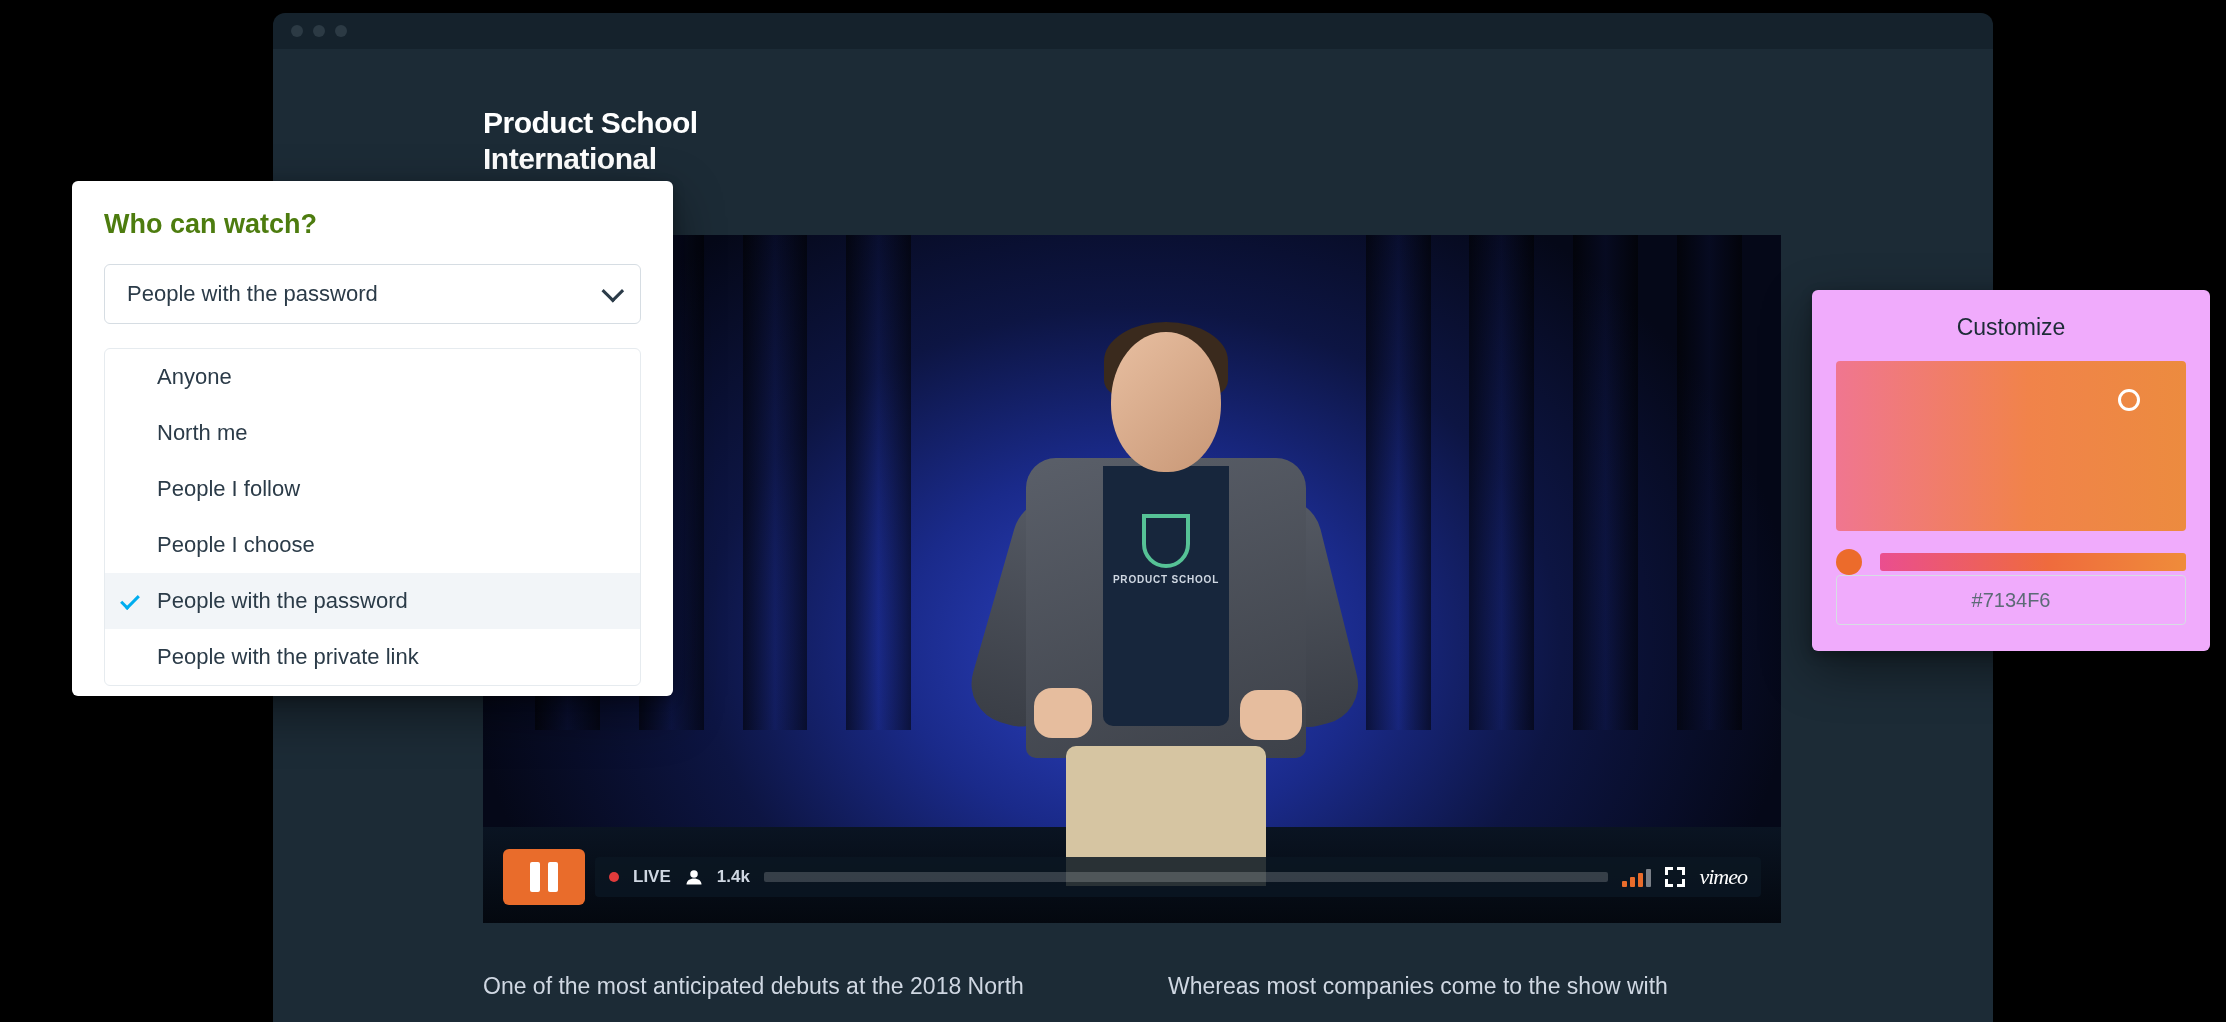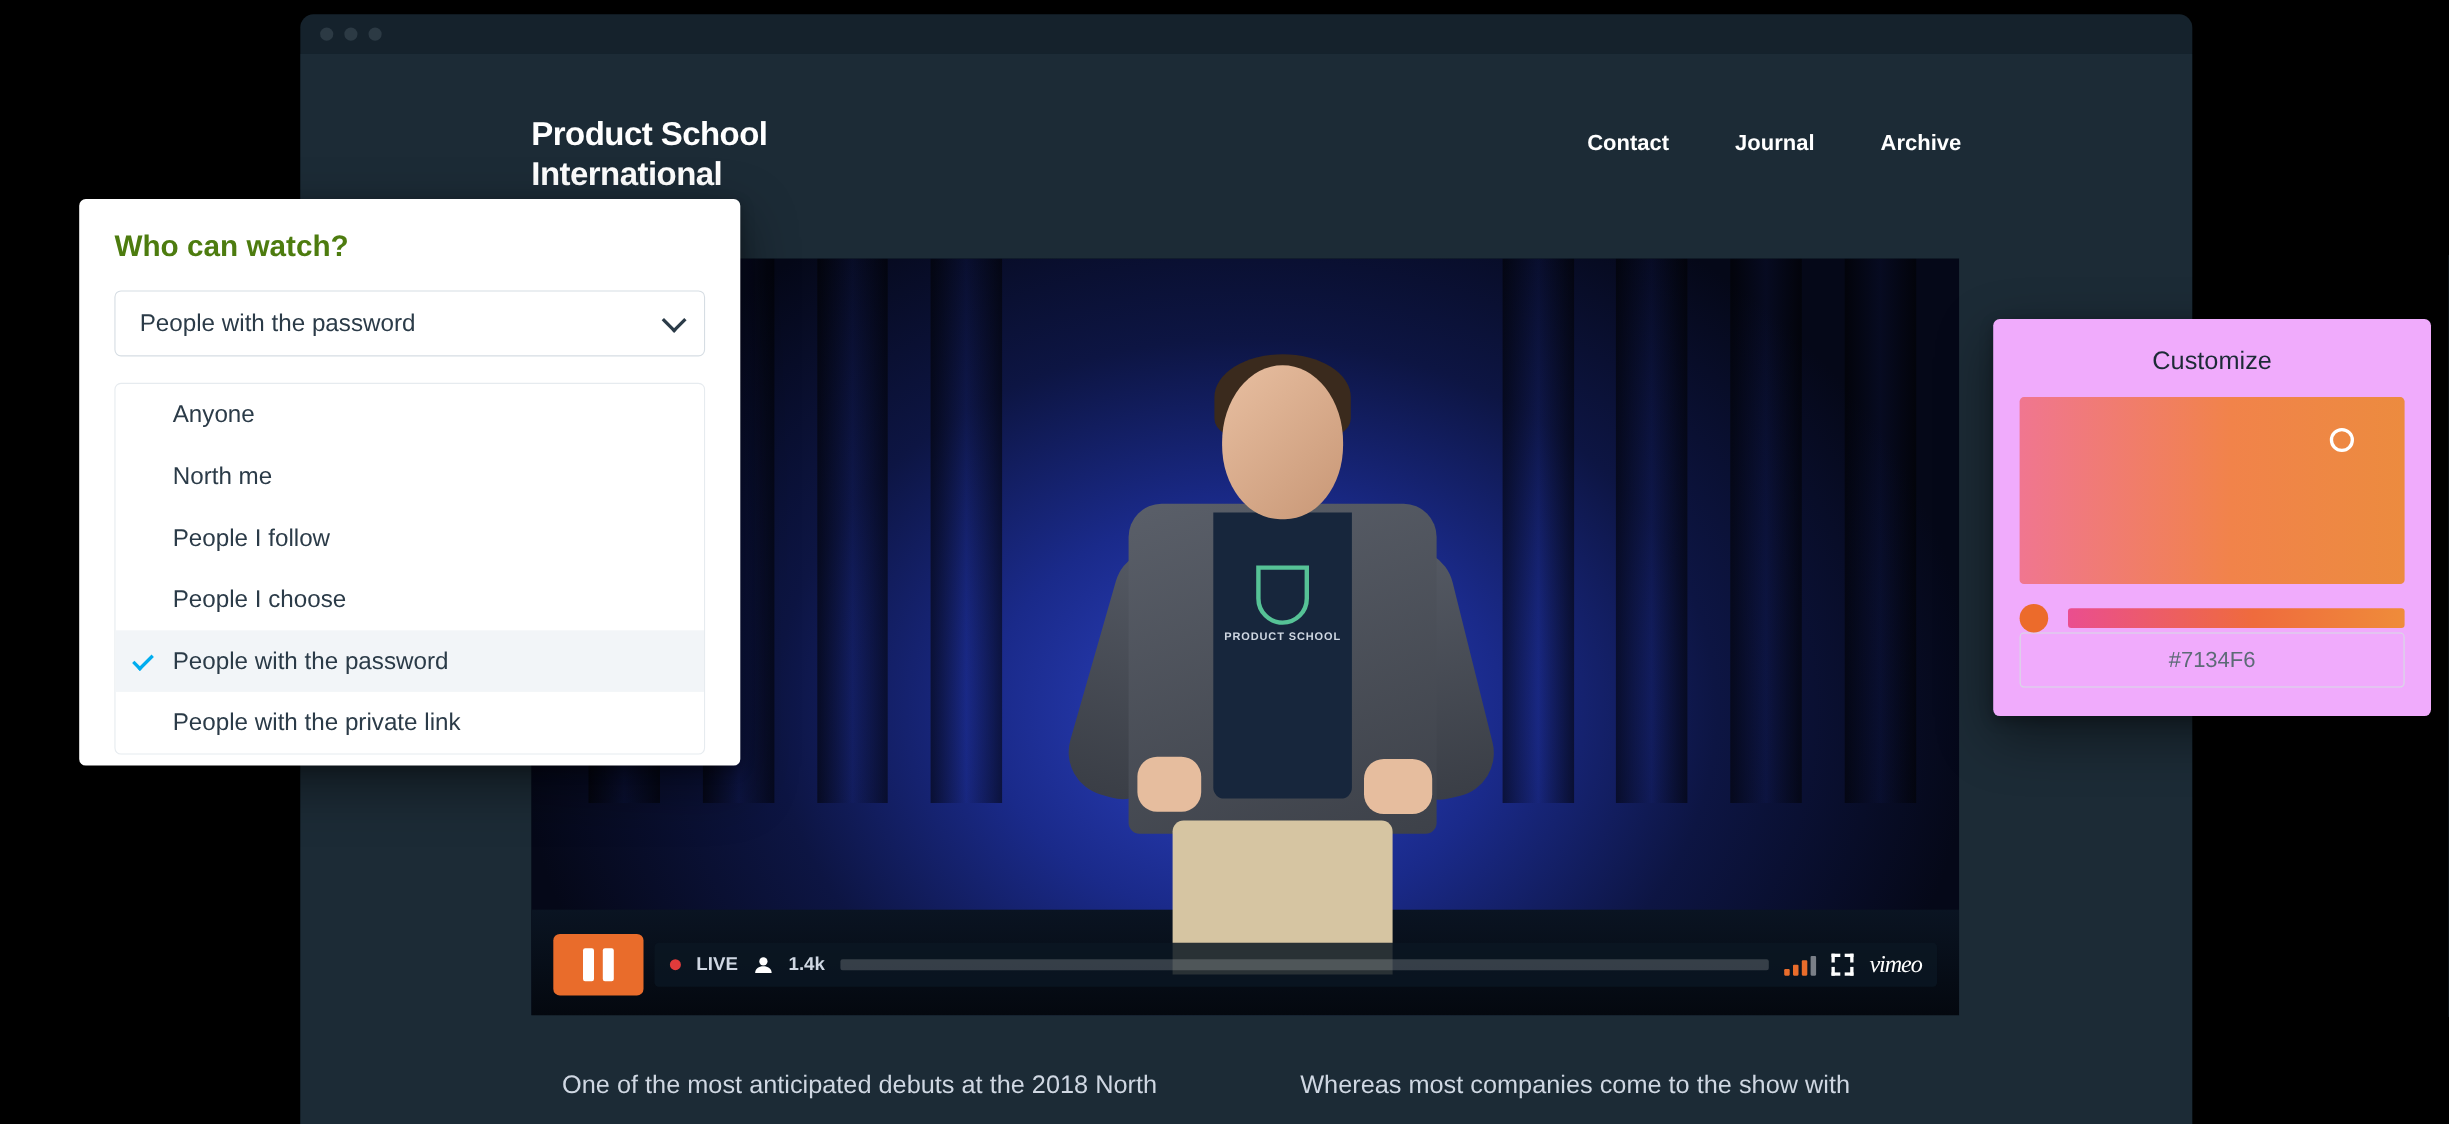--- a/index.html
+++ b/index.html
@@ -460,11 +460,6 @@
       <div class="brand">
         <div>Product School</div>
         <div>International</div>
-      </div>
-      <div class="nav-links">
-        <div class="nav-link">Contact</div>
-        <div class="nav-link">Journal</div>
-        <div class="nav-link">Archive</div>
       </div>
     </div>
 

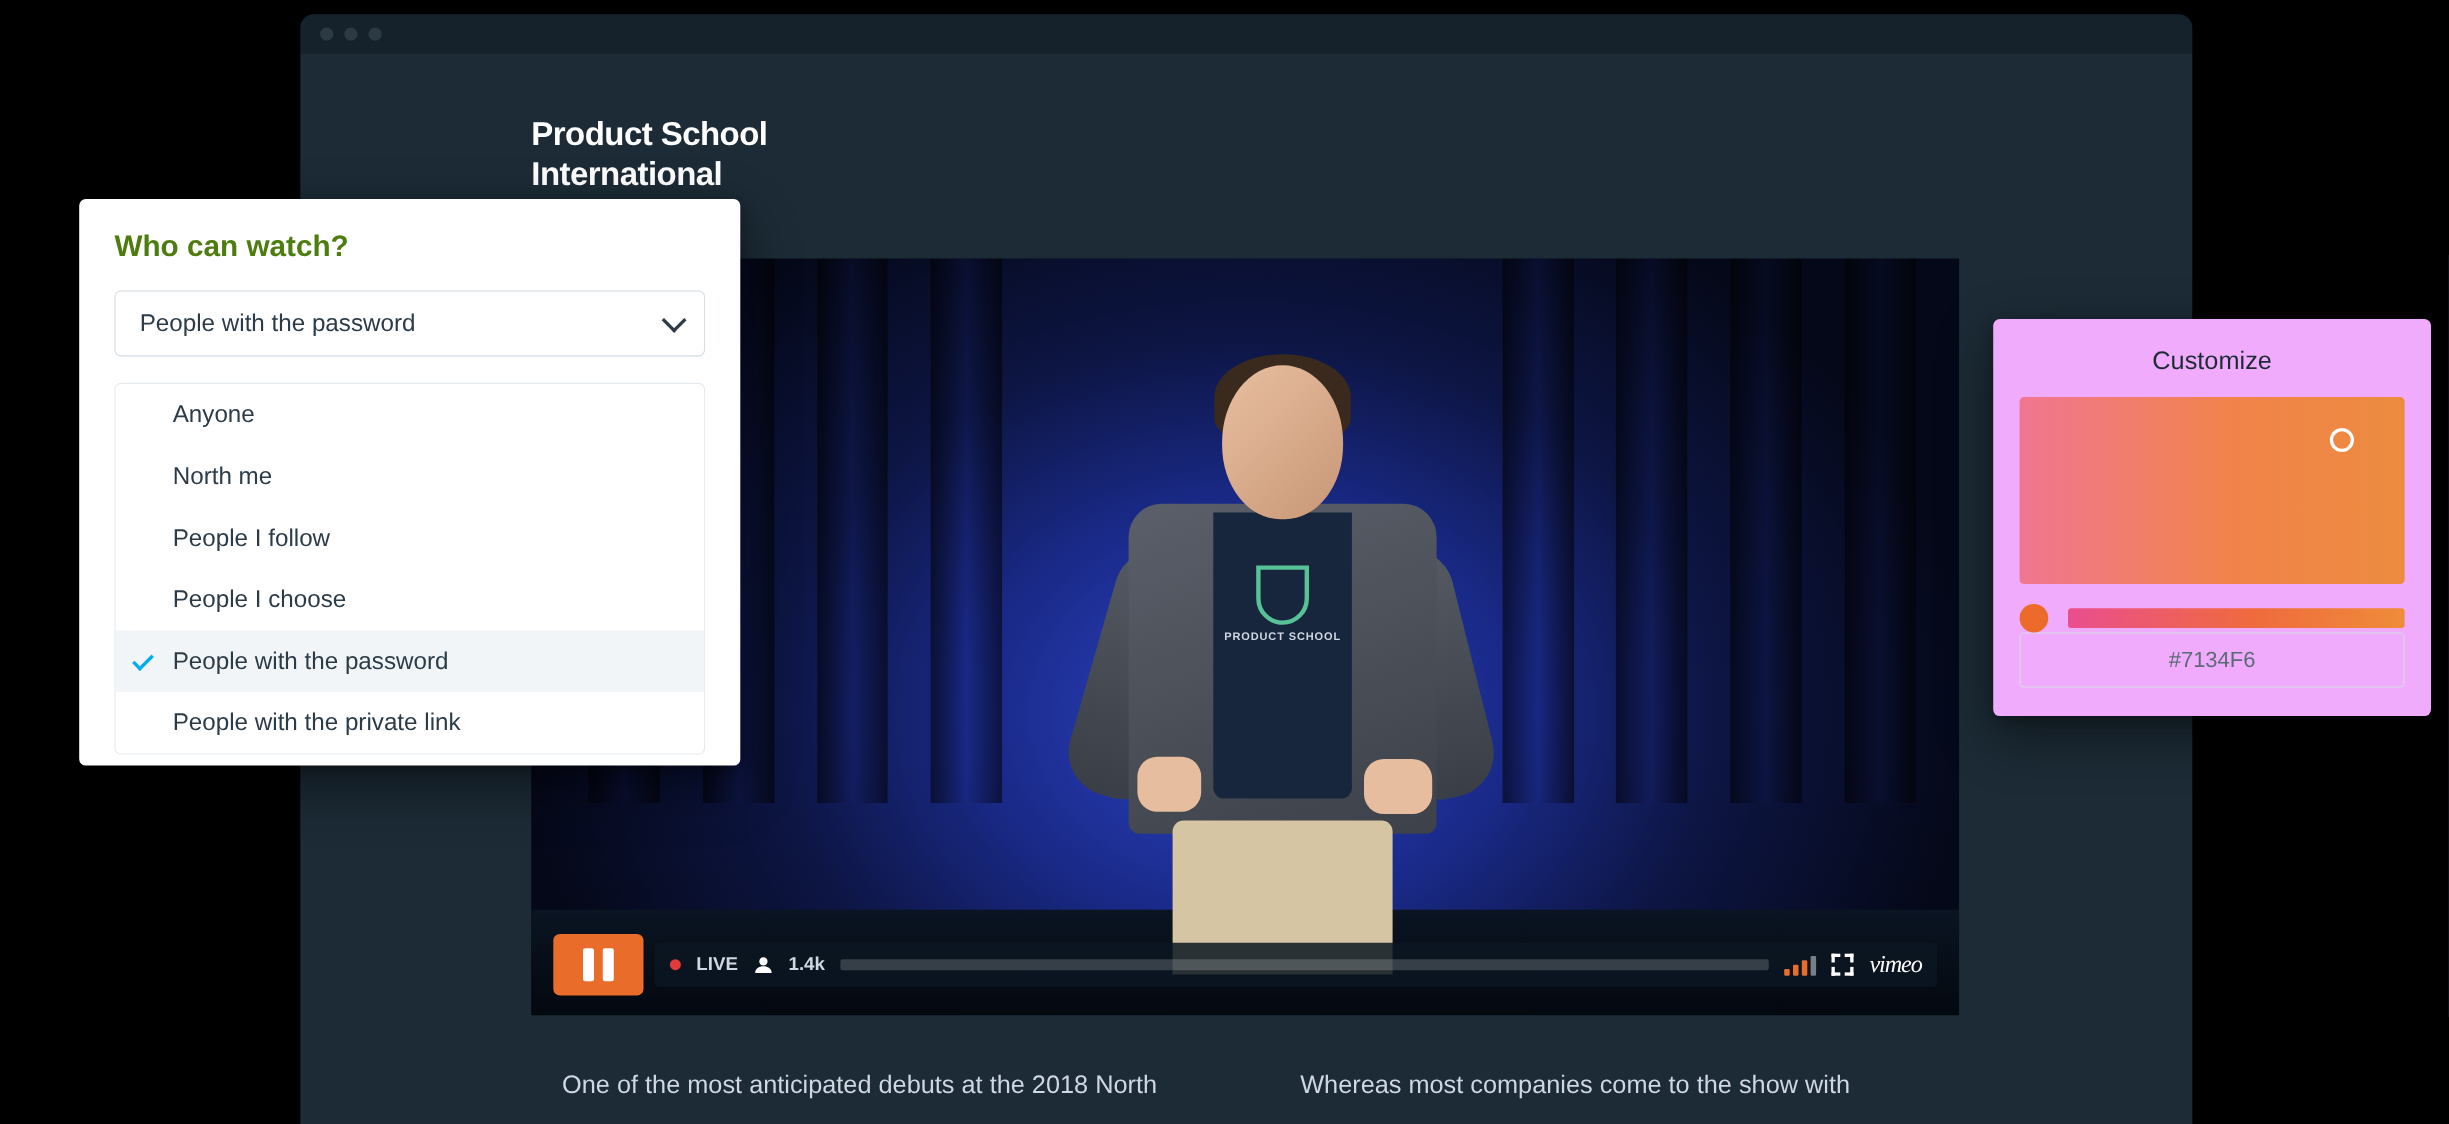--- a/index.html
+++ b/index.html
@@ -309,7 +309,6 @@
       color: #cfd7e2;
       font-size: 23px;
       line-height: 1.5;
-      margin-left: 28px;
     }
     .article-col { flex: 1; }
 

